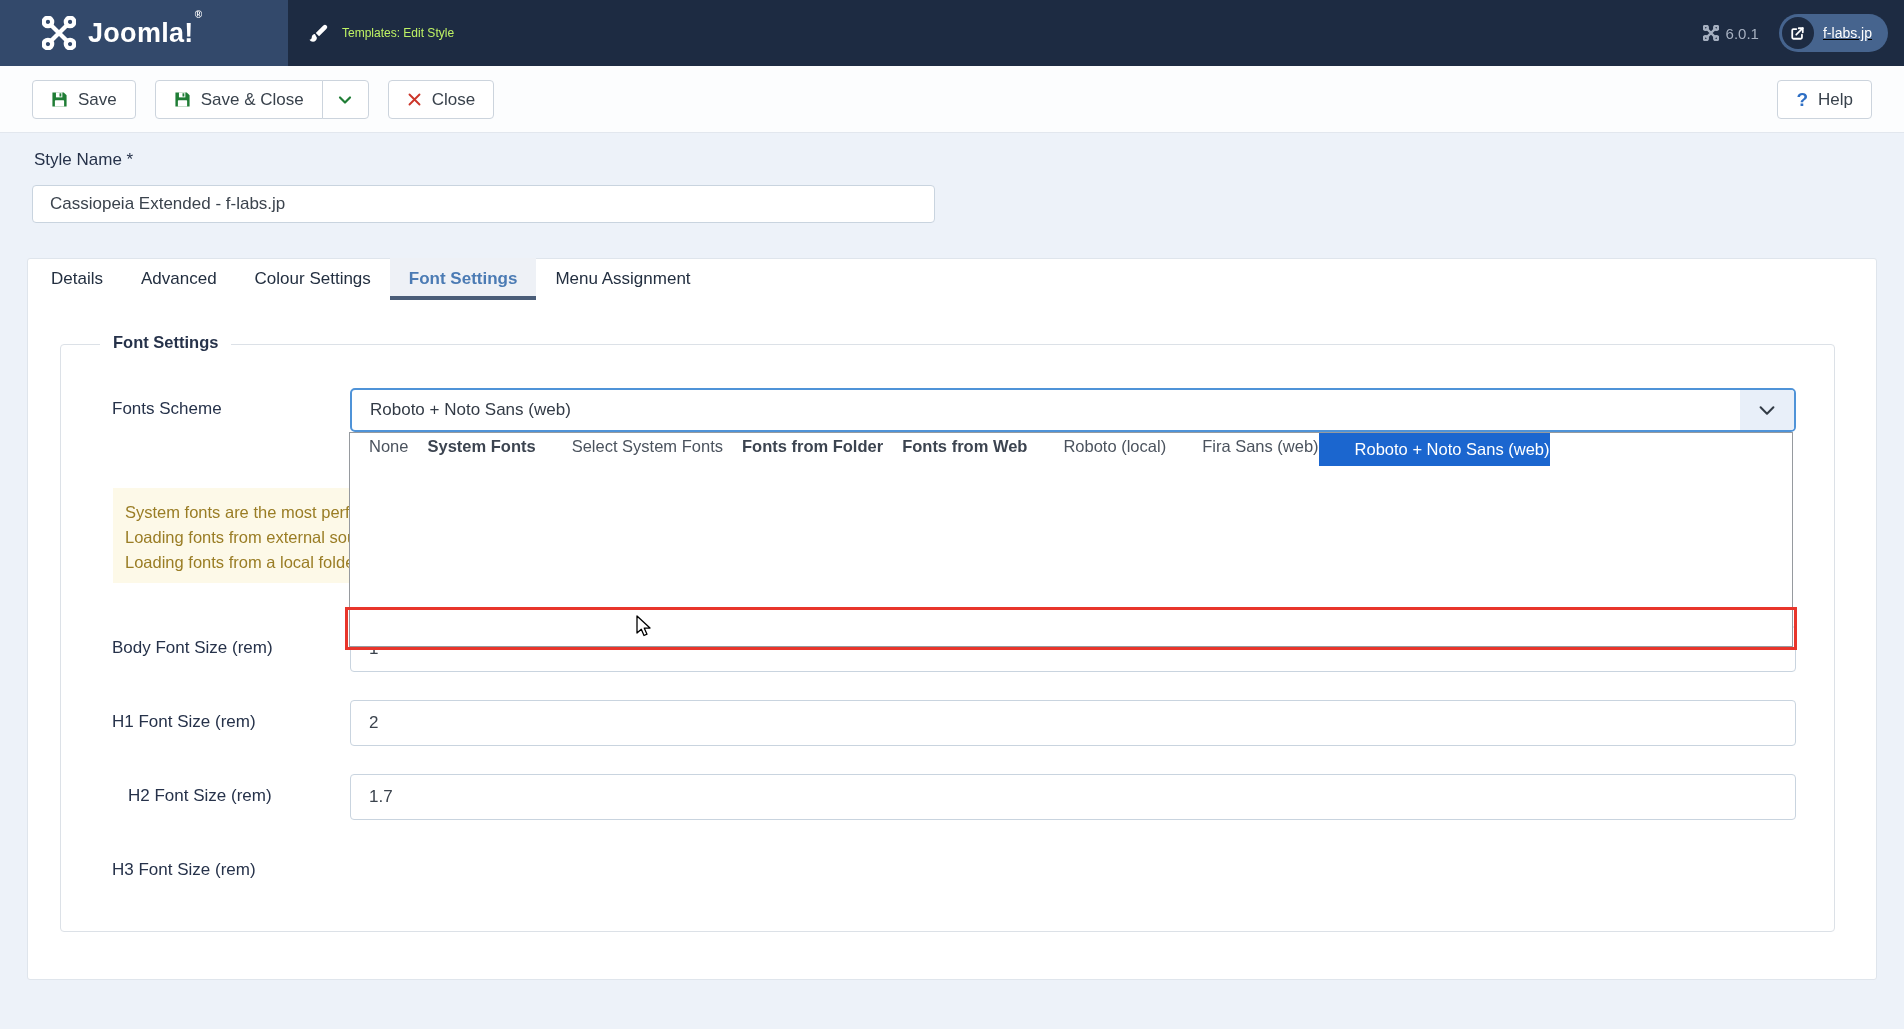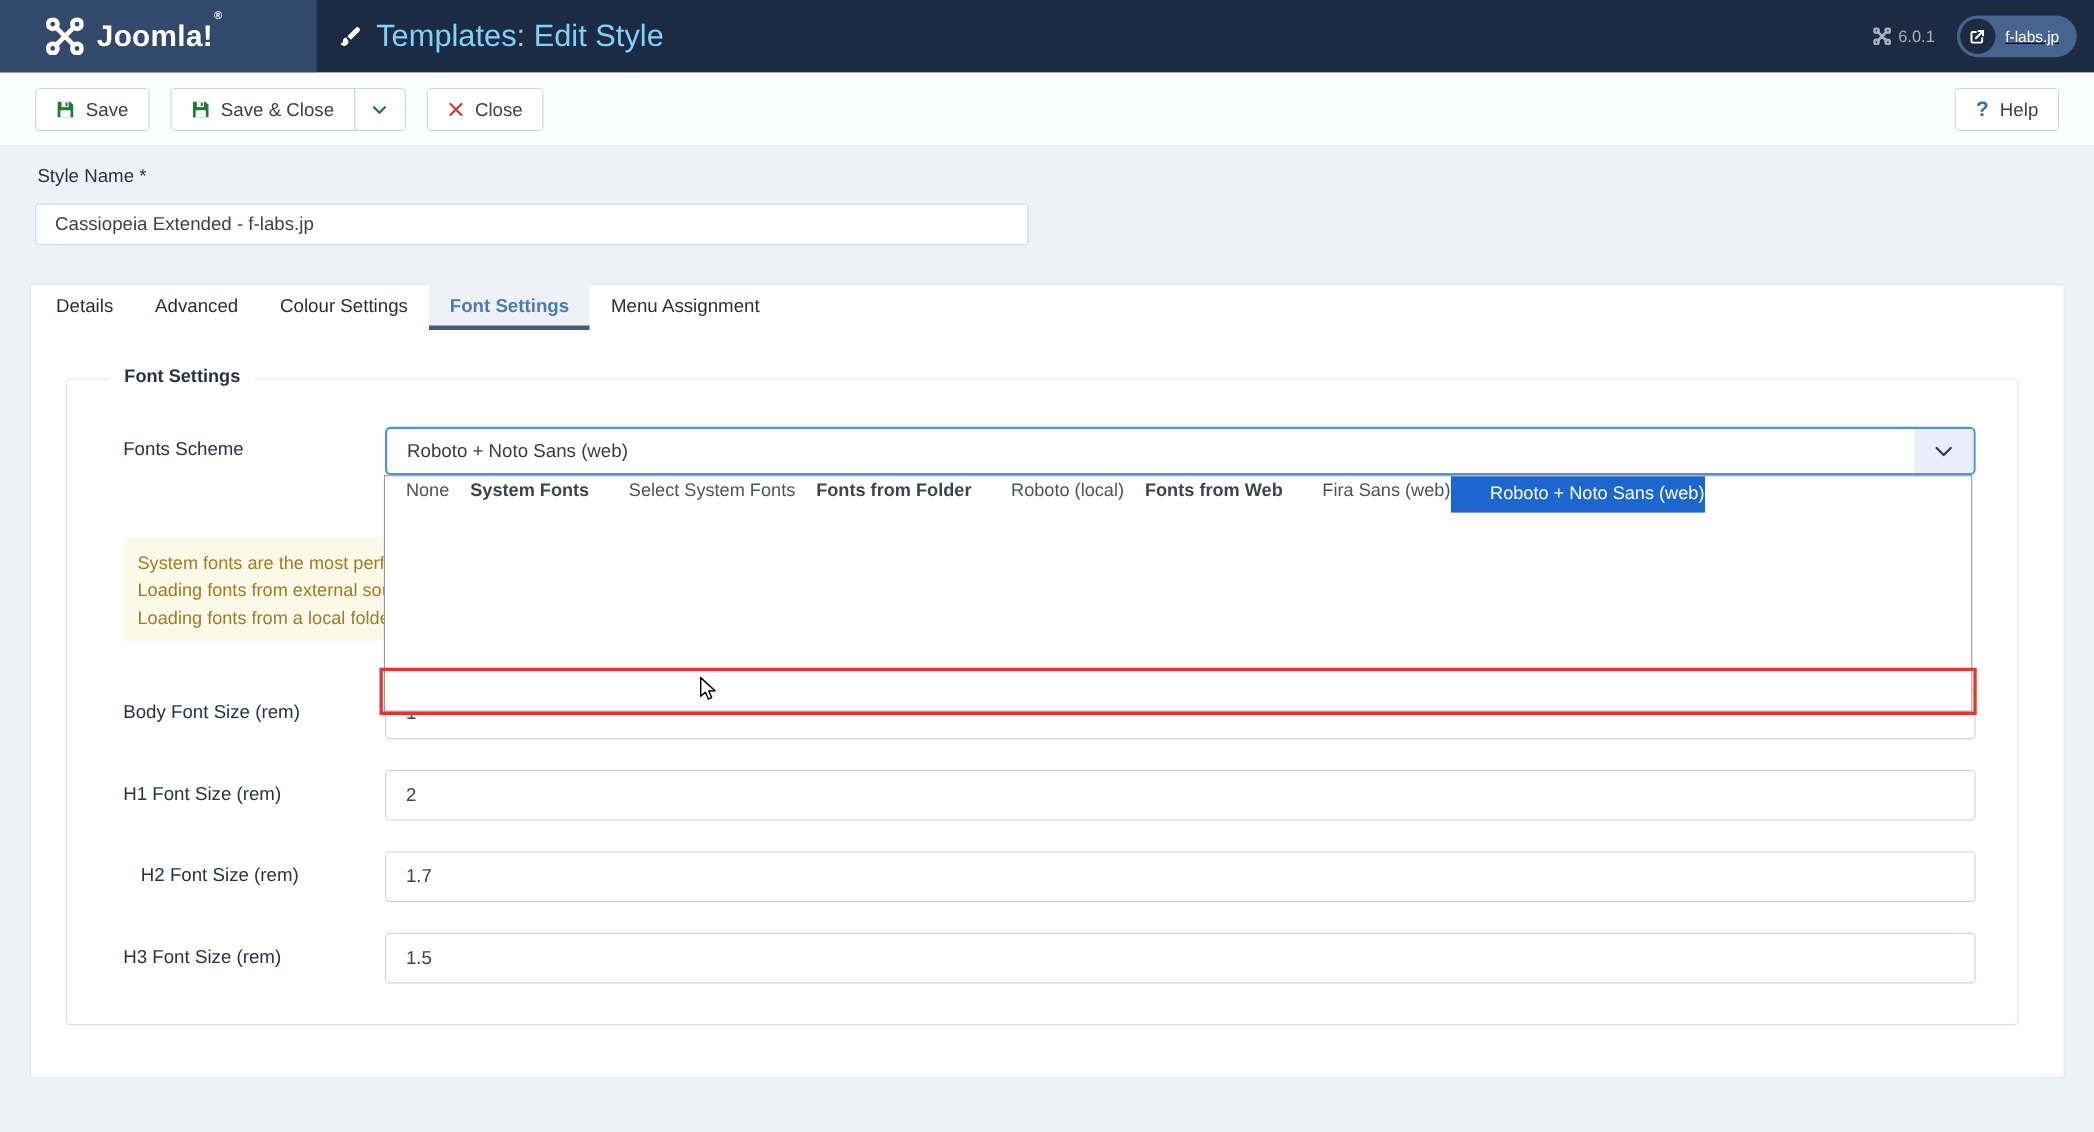--- a/index.html
+++ b/index.html
@@ -13,7 +13,7 @@
   .logo-word{color:#fff;font-size:27px;font-weight:600;letter-spacing:.3px;}
   .logo-reg{color:#fff;font-size:10px;vertical-align:top;position:relative;top:-9px;left:1px;}
   .title-wrap{left:308px;top:0;height:66px;display:flex;align-items:center;gap:13px;}
-  .page-title{color:#7dd3fc;font-size:28px;font-weight:500;}
+  .page-title{color:#bef264;font-size:12px;font-weight:500;}
   .topbar-right{right:16px;top:0;height:66px;display:flex;align-items:center;gap:20px;}
   .version{display:flex;align-items:center;gap:7px;color:#a6b0c0;font-size:15px;}
   .site-pill{display:flex;align-items:center;height:38px;border-radius:19px;background:#46648e;padding:3px 16px 3px 3px;gap:9px;cursor:pointer;text-decoration:underline;}

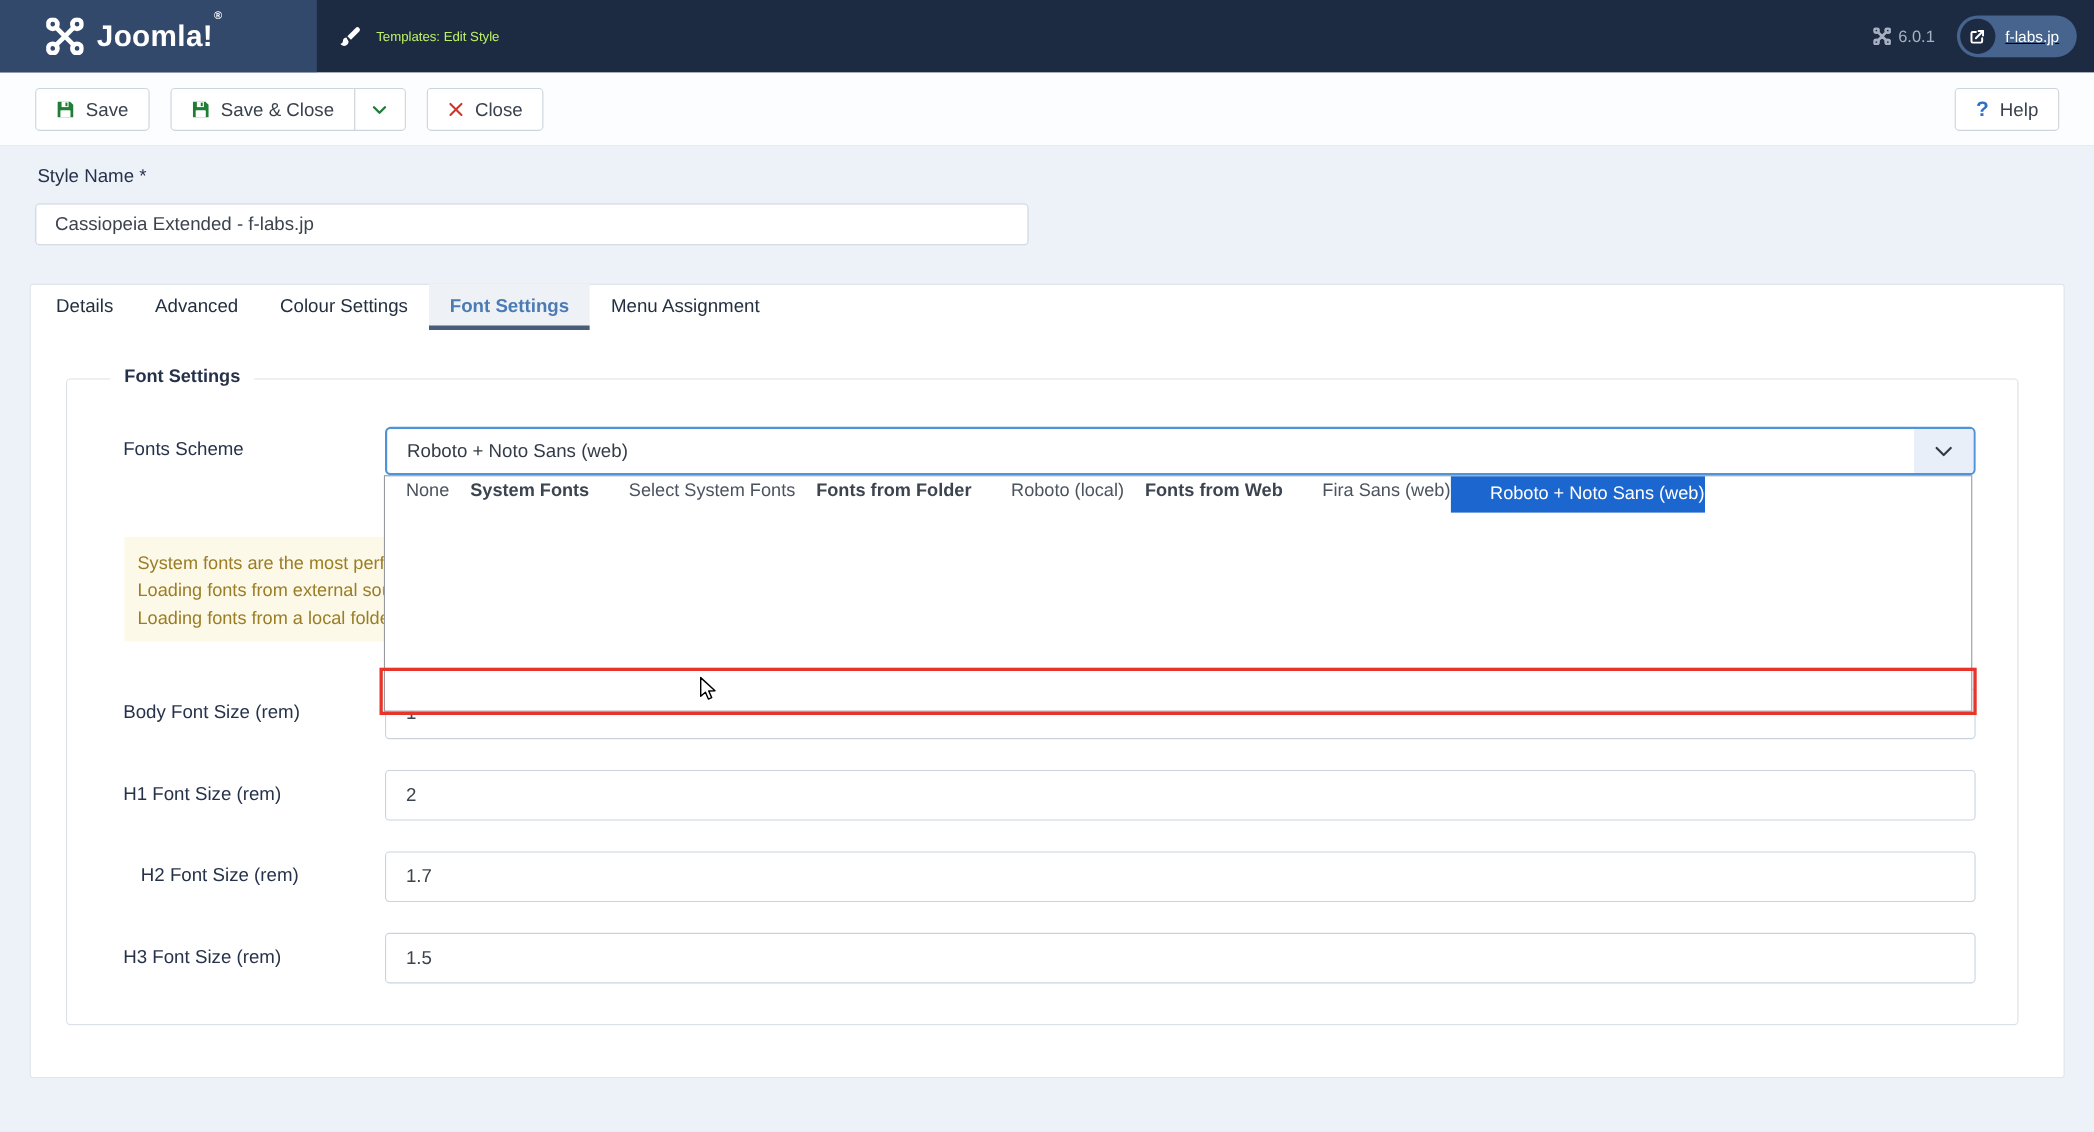--- a/index.html
+++ b/index.html
@@ -210,8 +210,8 @@
     <div class="opt group">System Fonts</div>
     <div class="opt indent">Select System Fonts</div>
     <div class="opt group">Fonts from Folder</div>
+    <div class="opt group">Fonts from Web</div>
     <div class="opt indent">Roboto (local)</div>
-    <div class="opt group">Fonts from Web</div>
     <div class="opt indent">Fira Sans (web)</div>
     <div class="opt indent hl">Roboto + Noto Sans (web)</div>
   </div>

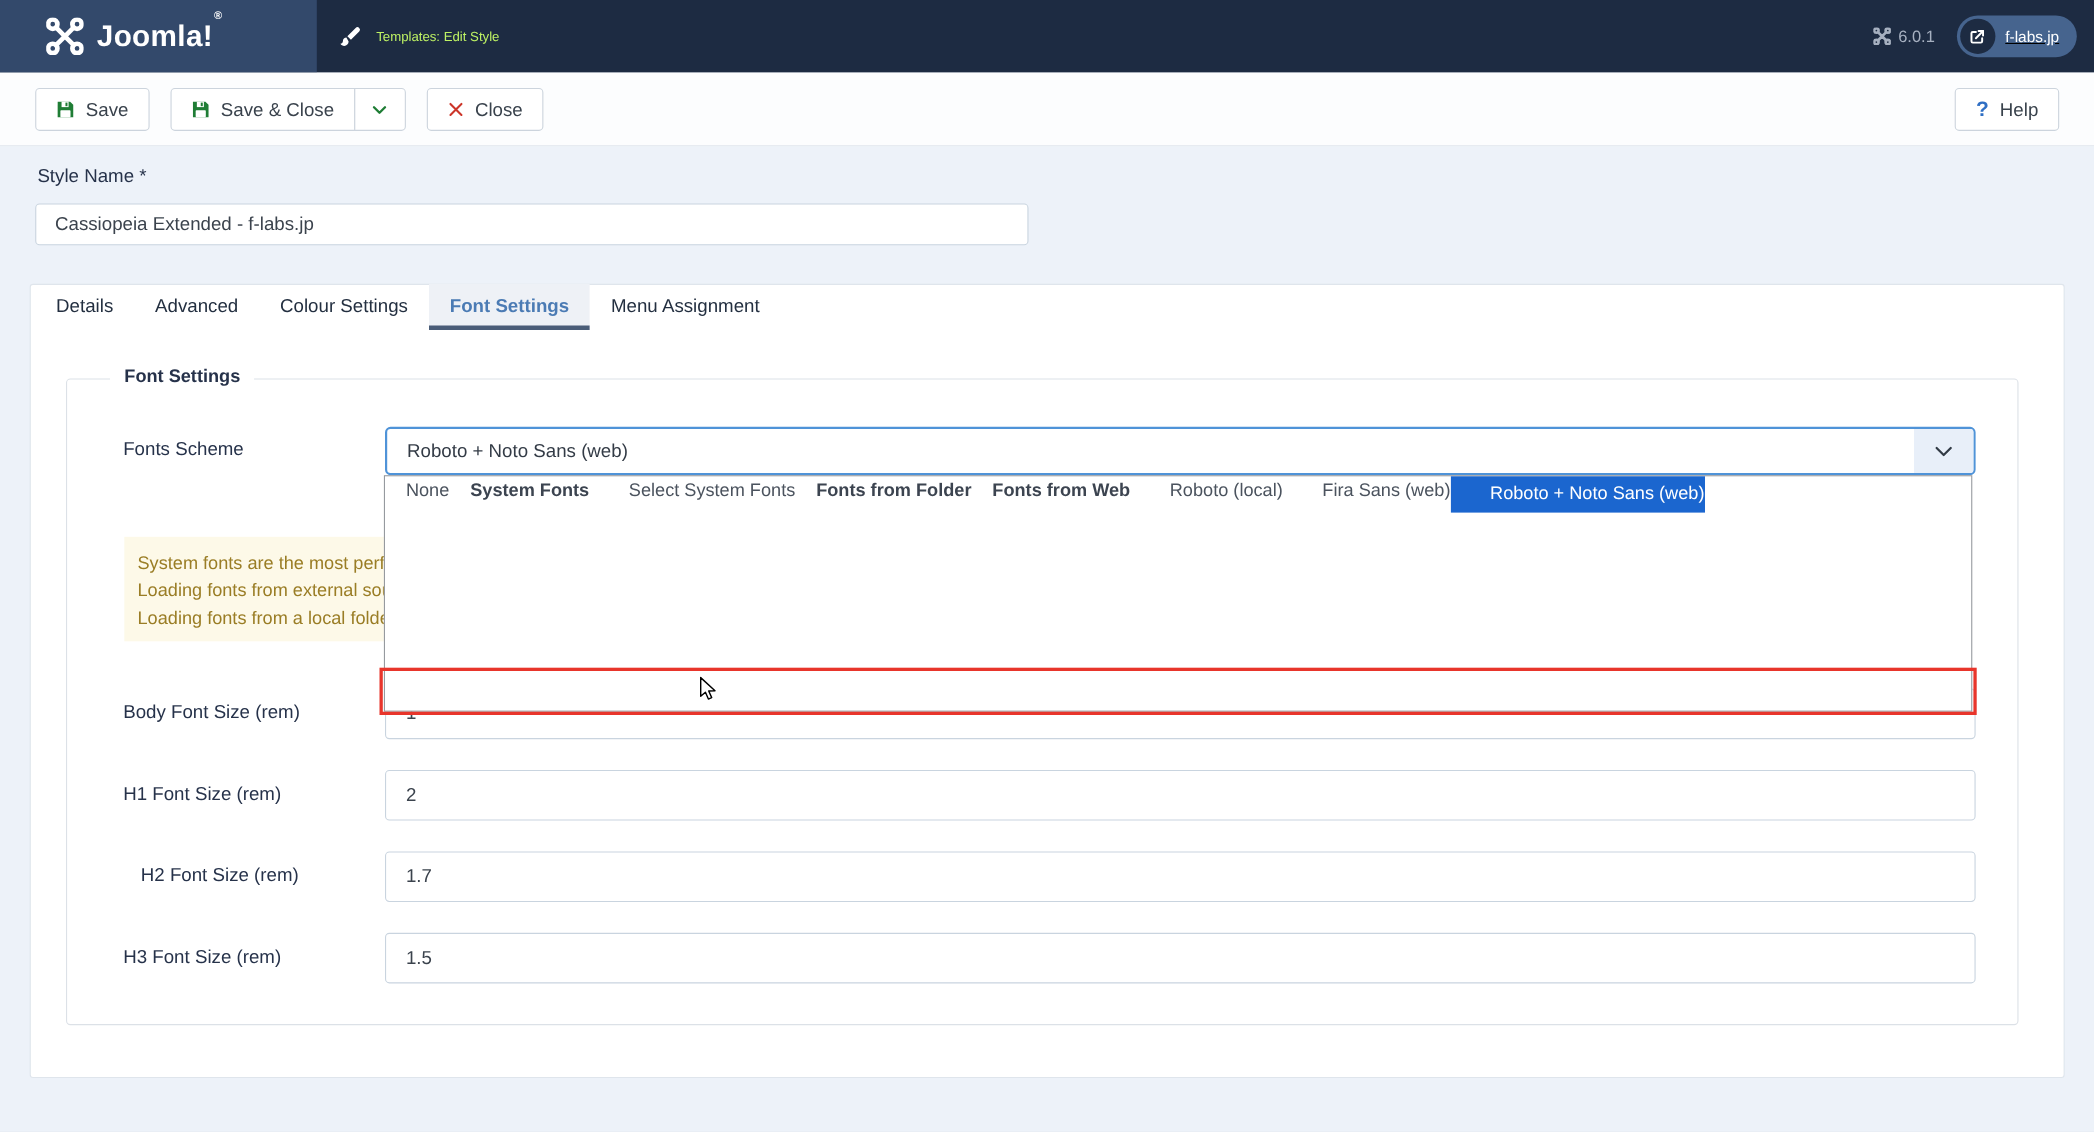--- a/index.html
+++ b/index.html
@@ -203,7 +203,6 @@
   <input class="num-input" style="top: 774px;" value="1.7">
 
   <div class="abs field-label" style="left:112px;top:860px;">H3 Font Size (rem)</div>
-  <input class="num-input" style="top: 848px;" value="1.5">
 
   <div class="abs panel">
     <div class="opt">None</div>

